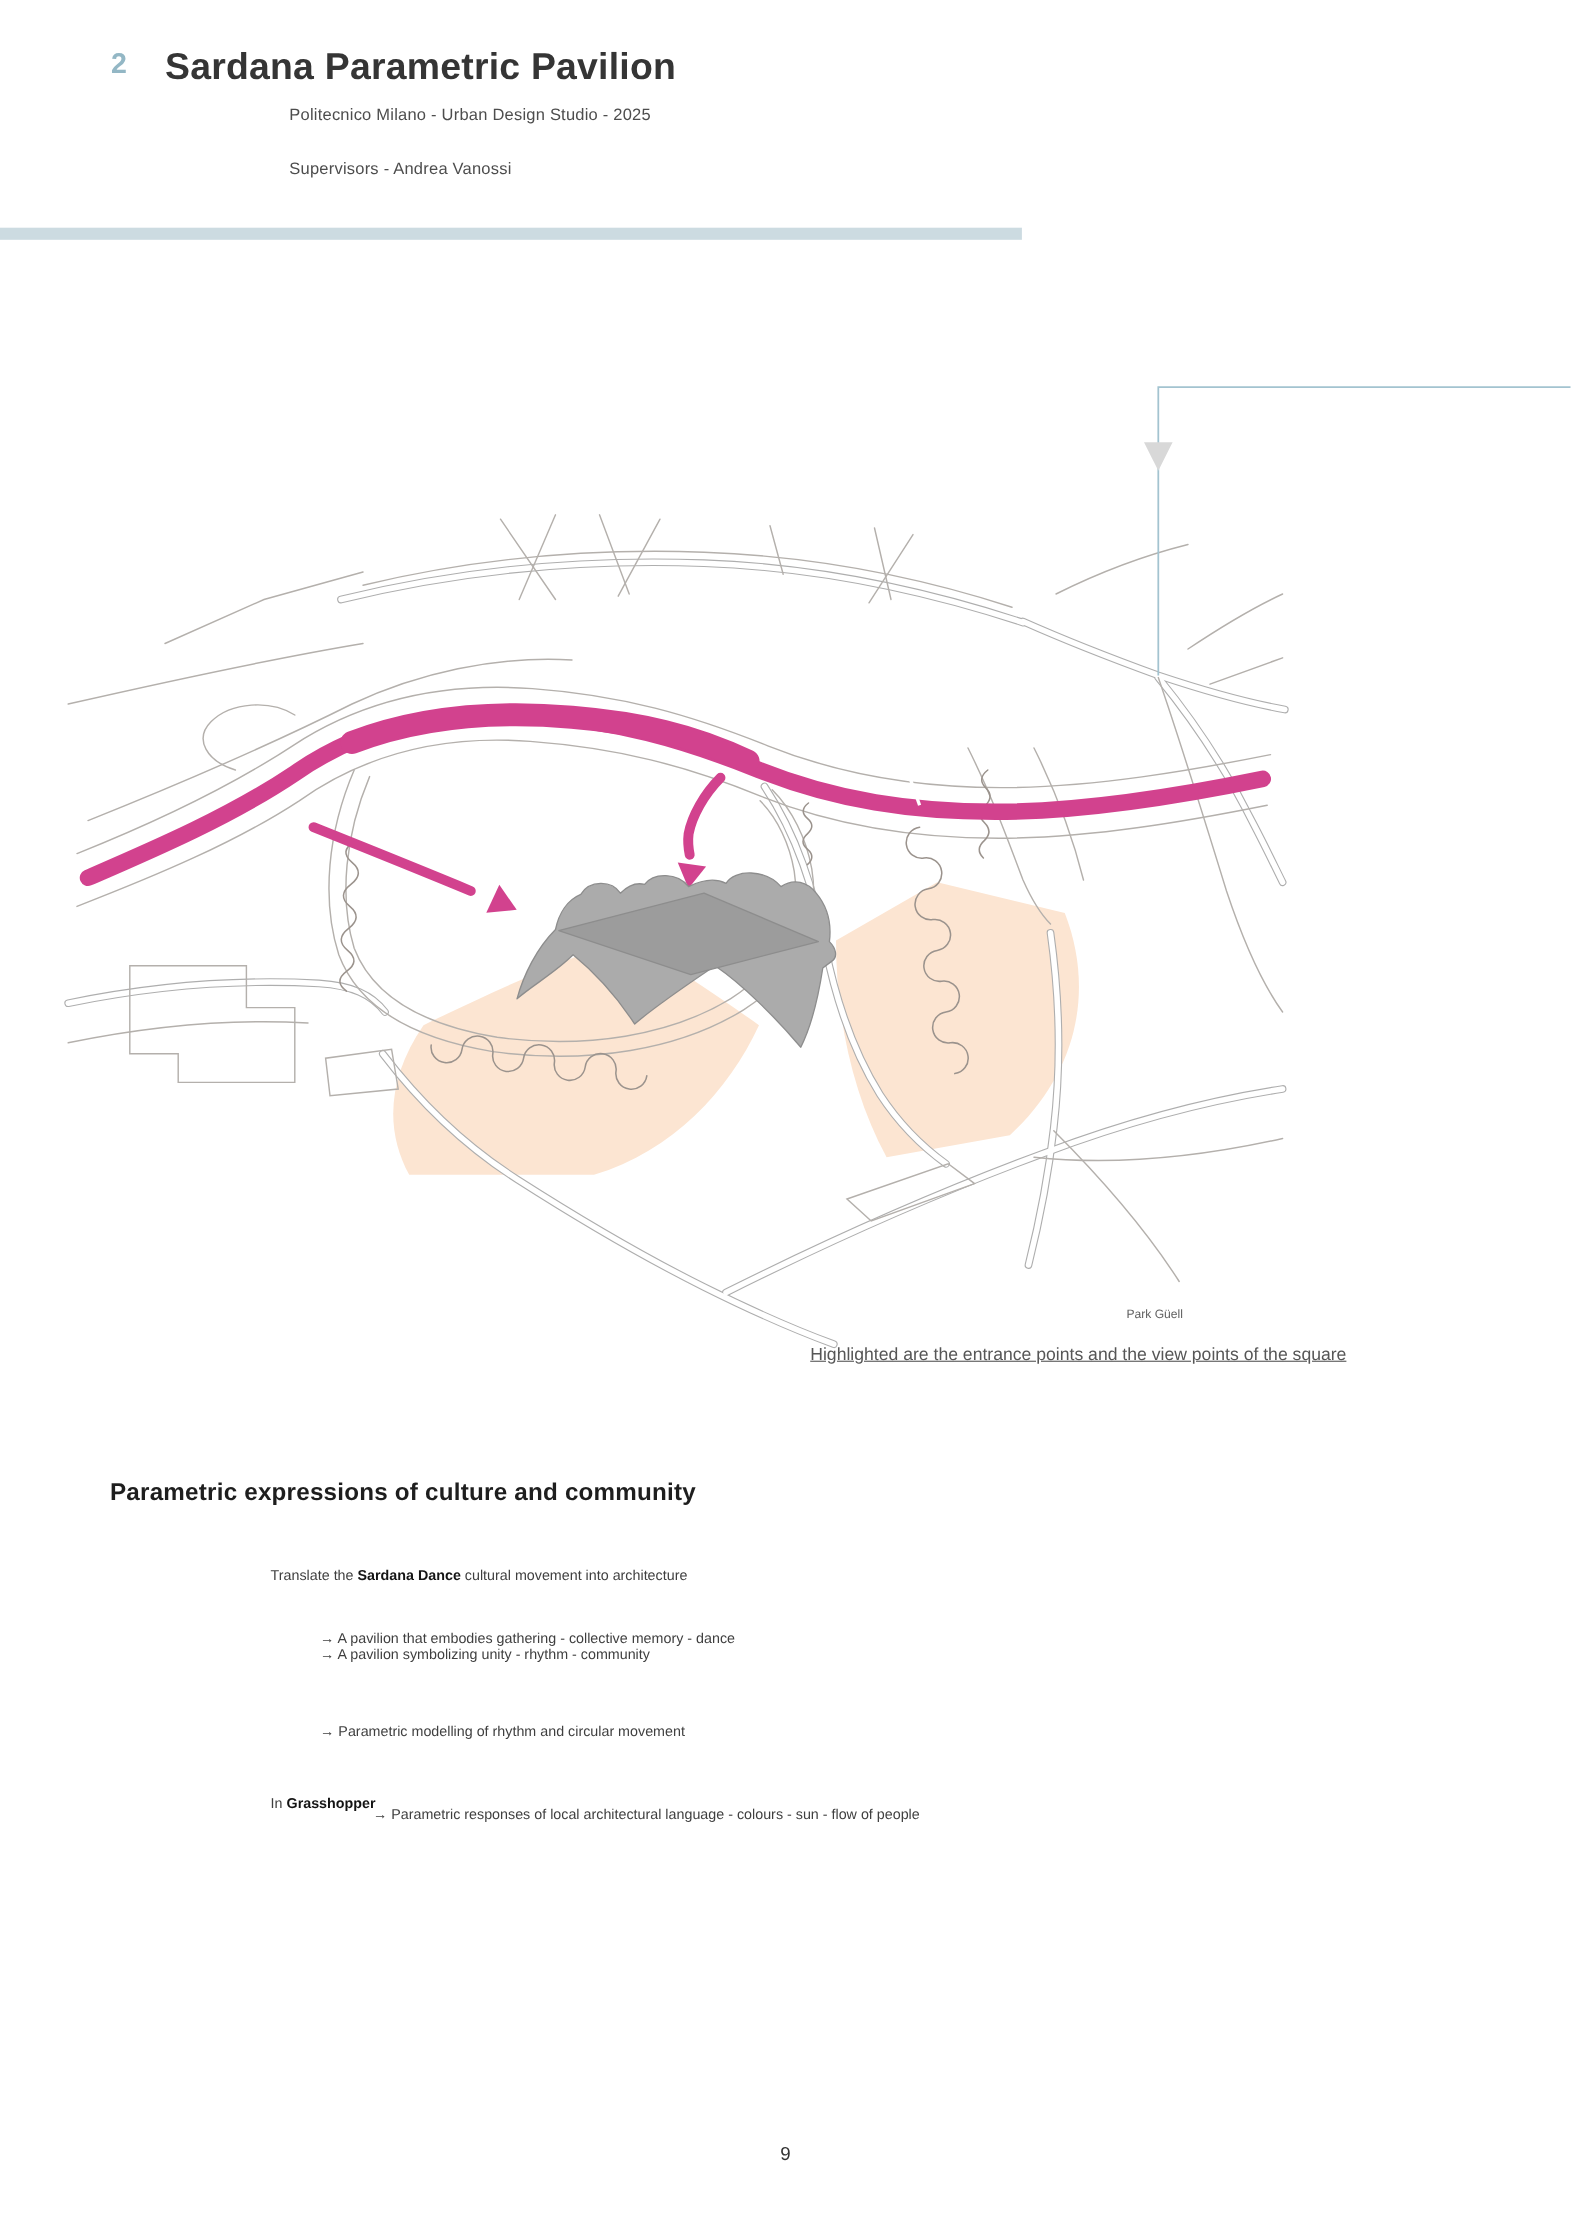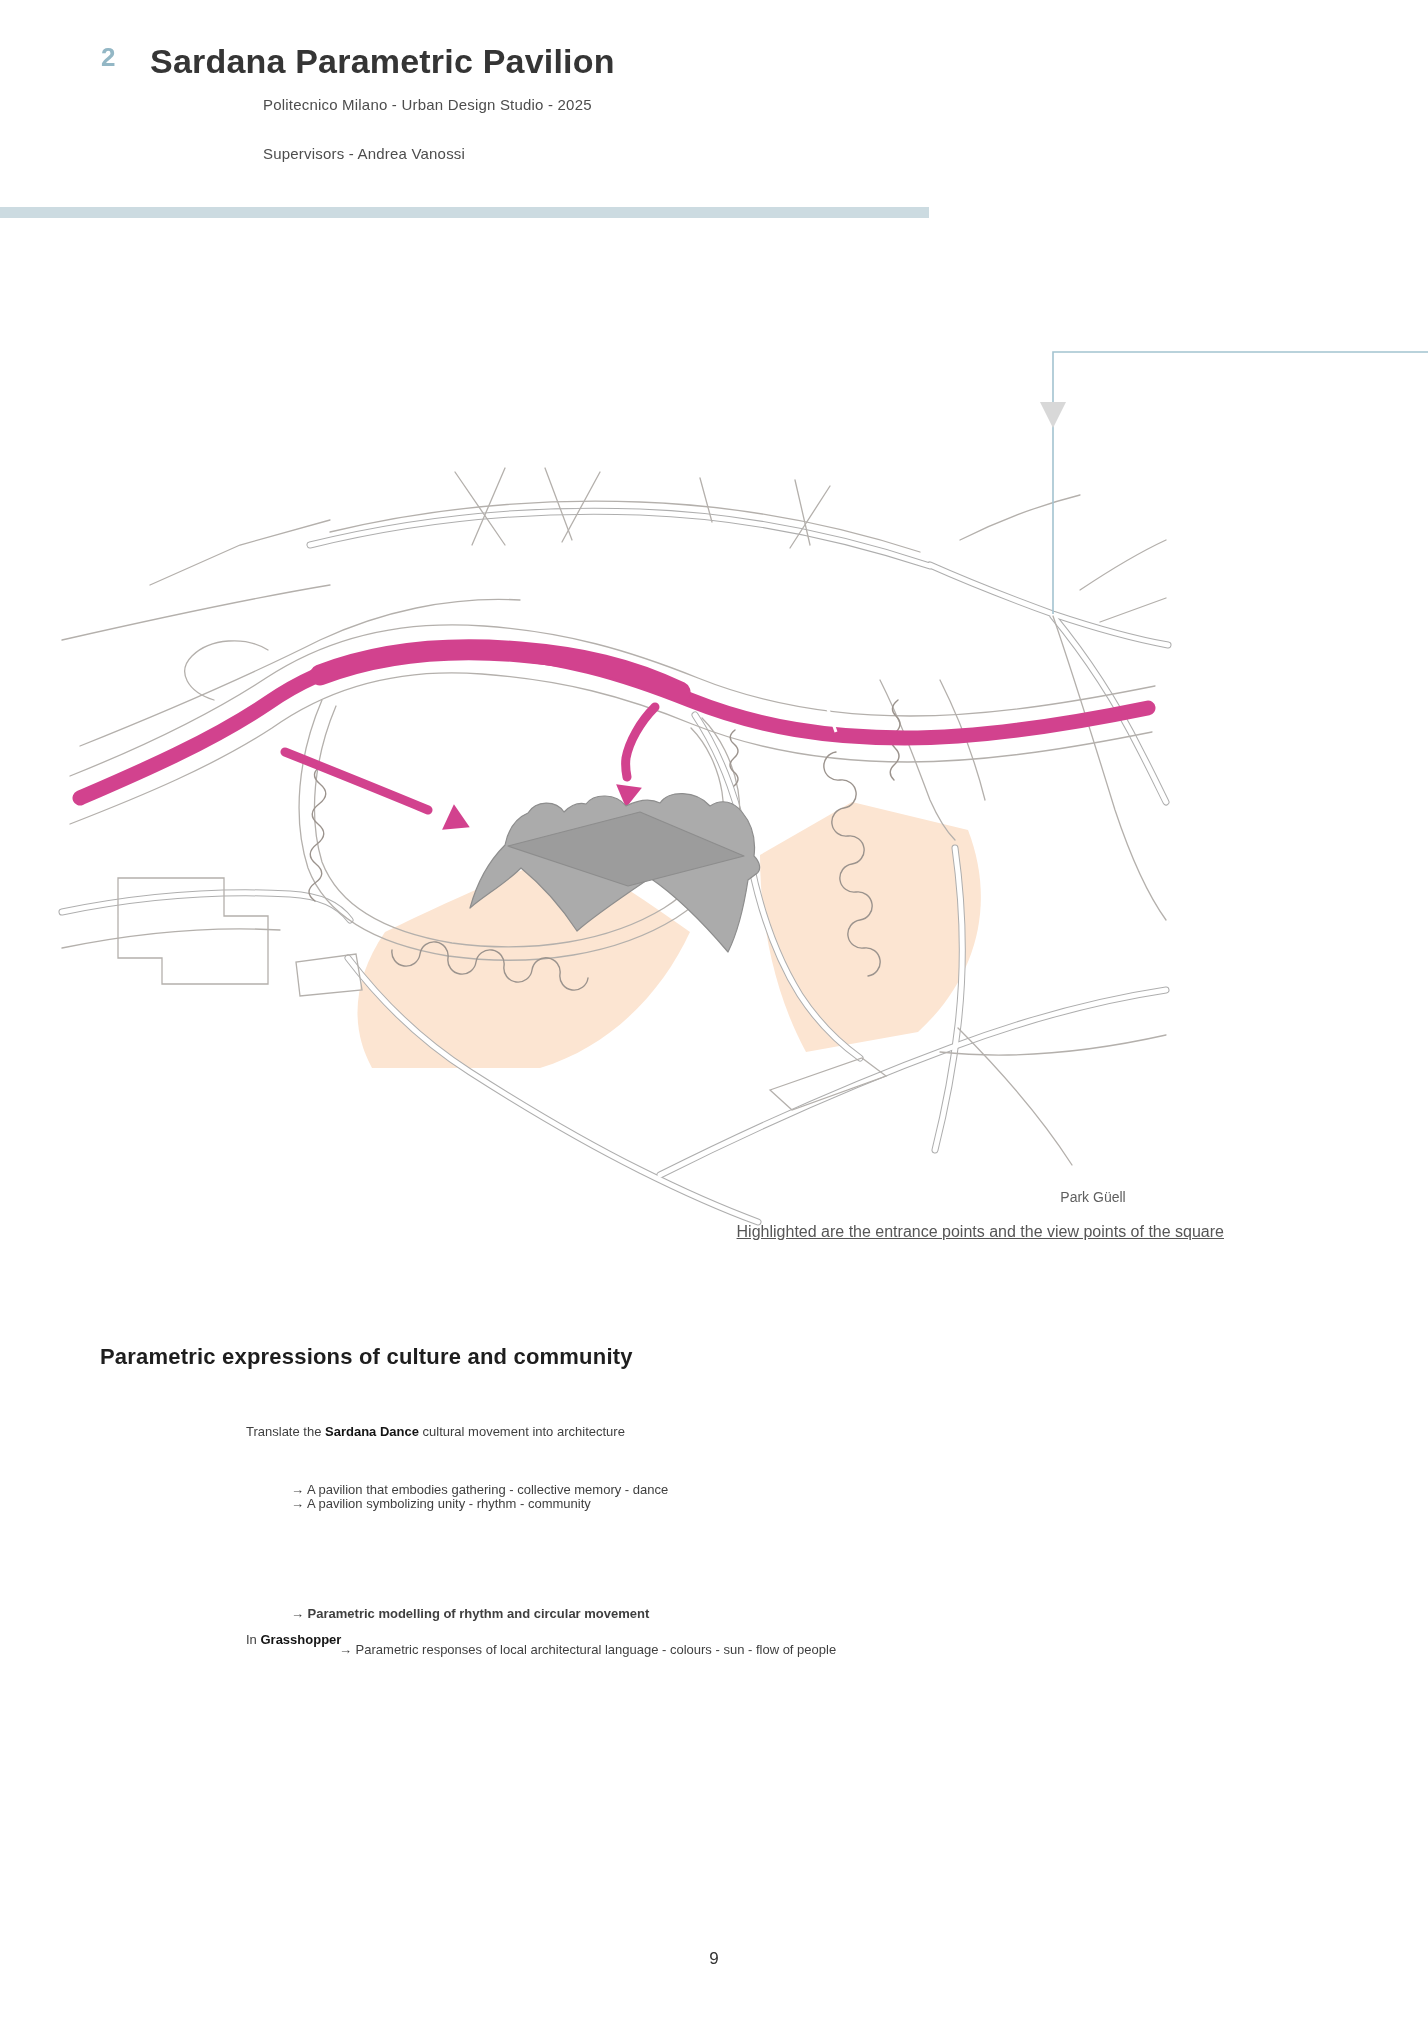--- a/index.html
+++ b/index.html
@@ -16,7 +16,7 @@
   .subtitle2{top:145px;}
   .accent-bar{left:0;top:207px;width:929px;height:11px;background:#ccdbe1;}
   
-  .fig-label{left:993px;top:1189px;width:200px;text-align:center;font-size:14px;color:#5f5f5f;}
+  .fig-label{left:1024px;top:1189px;width:200px;text-align:left;font-size:11px;color:#5f5f5f;}
   .fig-caption{left:700px;top:1223px;width:524px;text-align:right;font-size:16px;color:#565656;text-decoration:underline;}
   
   .section-heading{left:100px;top:1344px;font-size:22px;font-weight:bold;color:#1e1e1e;letter-spacing:.2px;}

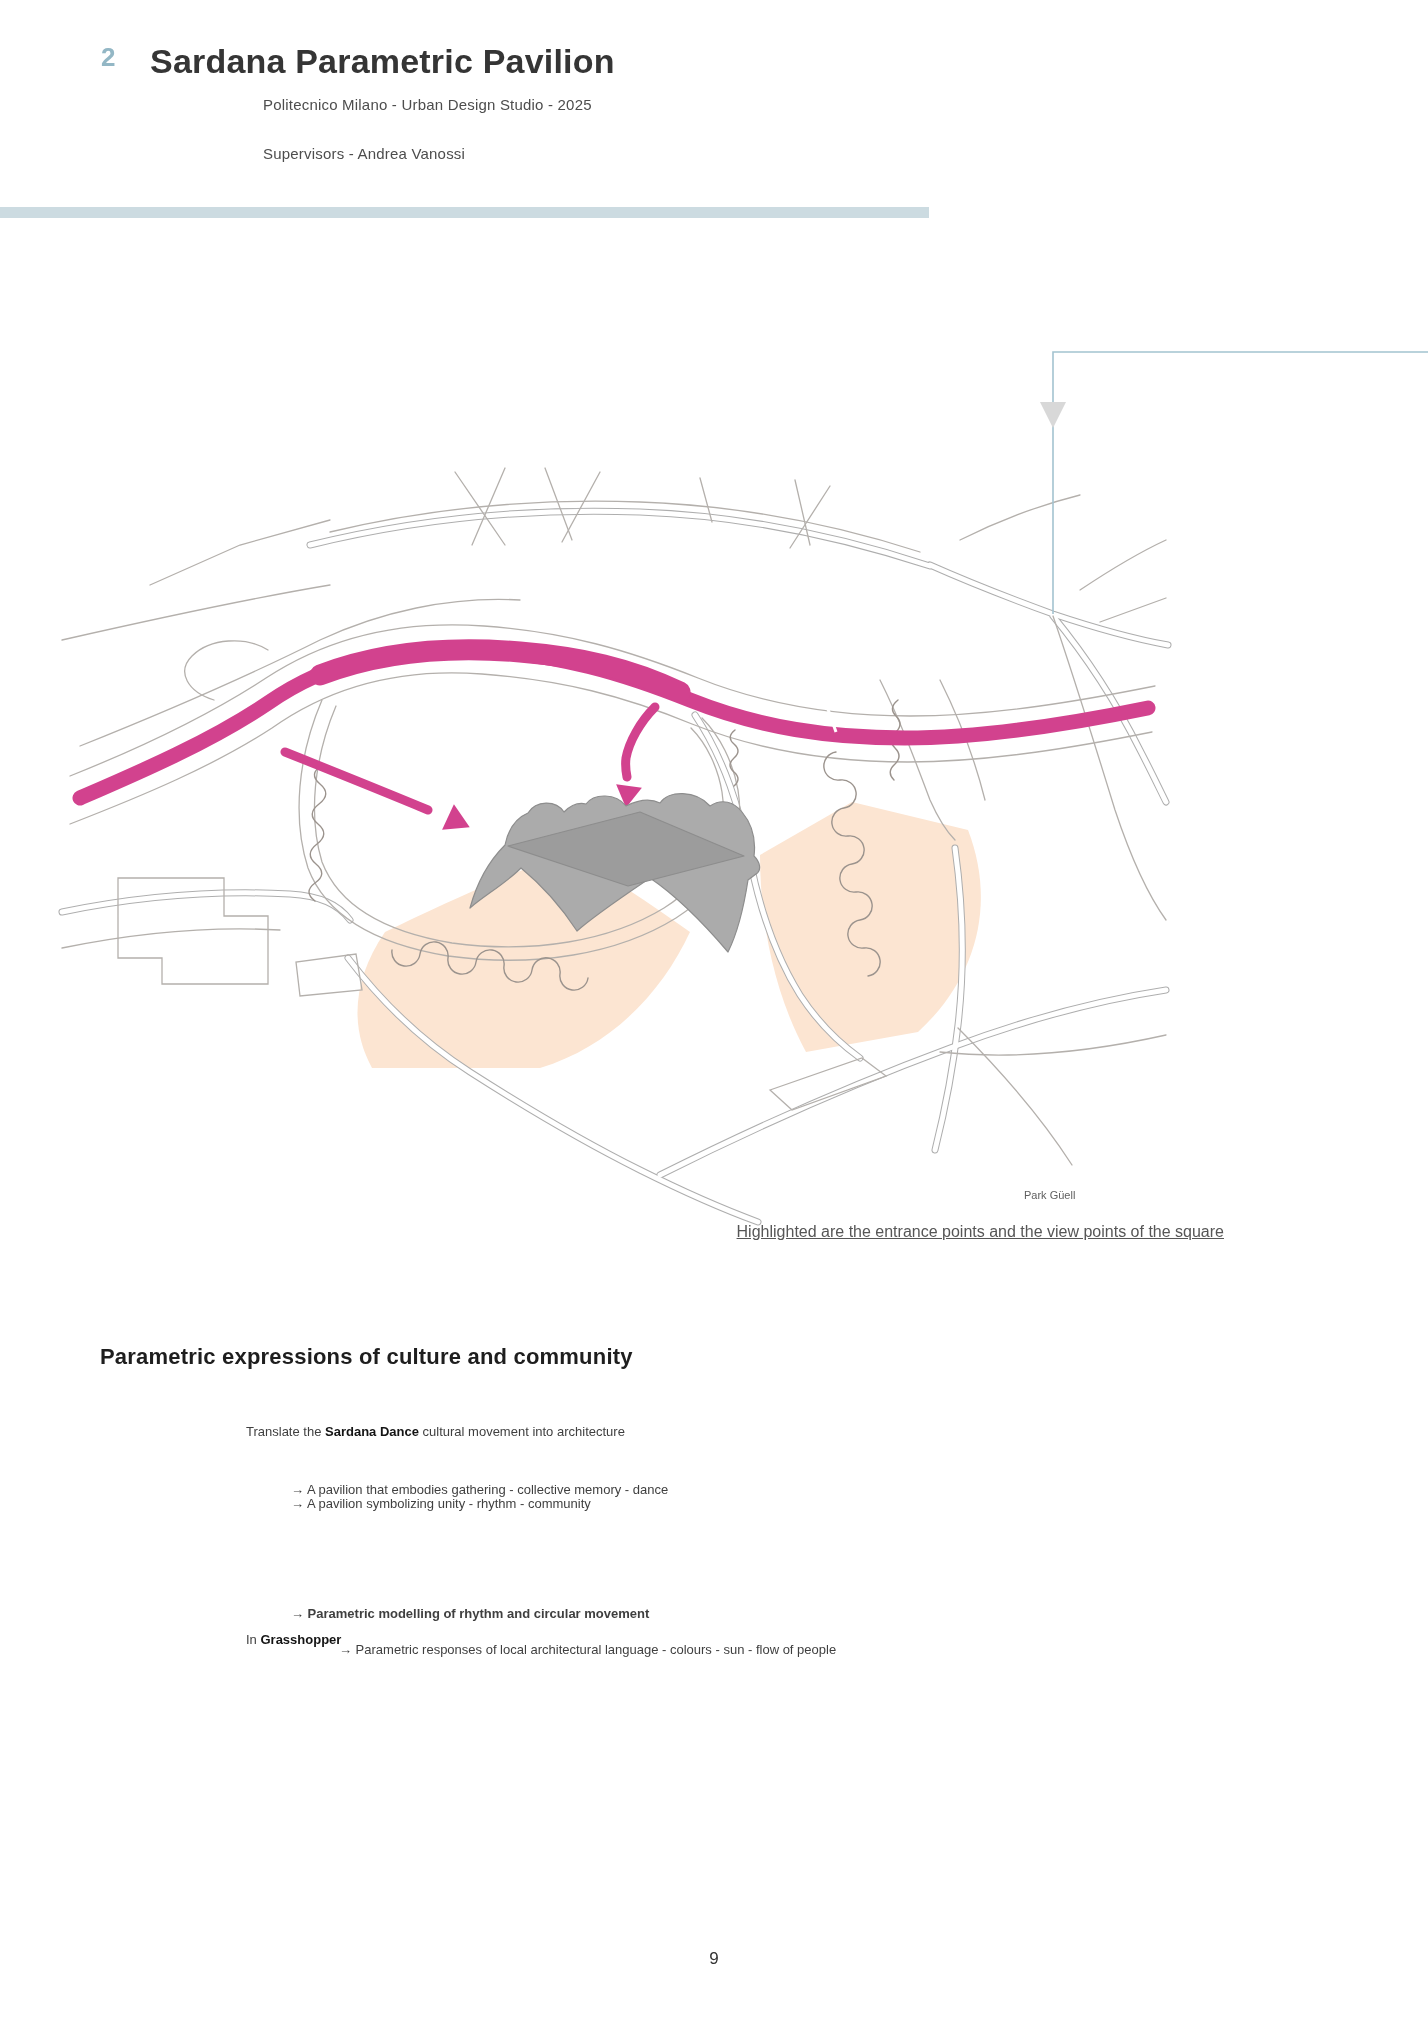--- a/index.html
+++ b/index.html
@@ -26,7 +26,7 @@
   .b1a{left:291px;top:1460px;margin-top:22px;}
   .b1b{left:291px;top:1496px;}
   .lead2{left:246px;top:1632px;}
-  .b2a{left:291px;top:1606px;font-weight:bold;}
+  .b2a{left:291px;top:1566px;}
   .b2b{left:291px;top:1642px;margin-left:48px;}
   .page-number{left:0;top:1949px;width:1428px;text-align:center;font-size:17px;color:#333;}
   svg{display:block;}

